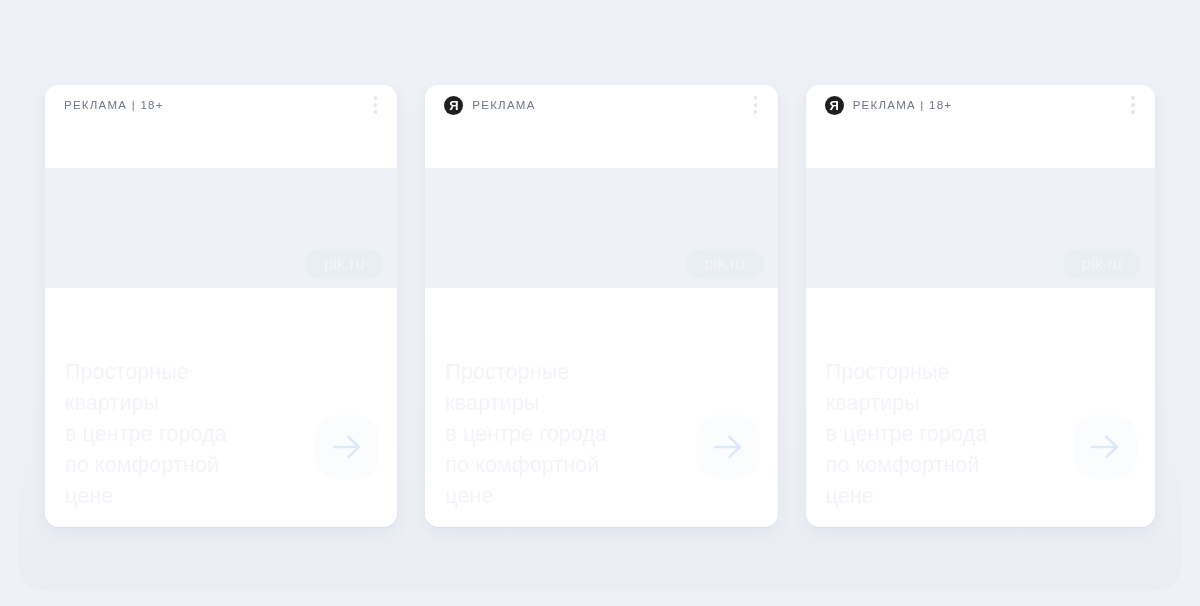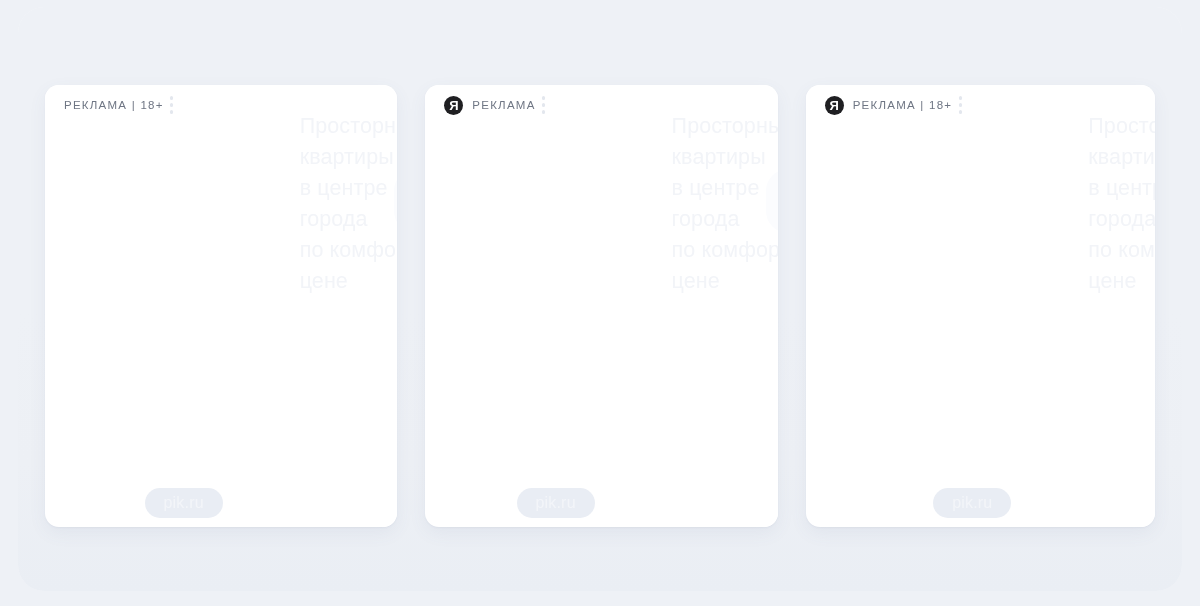--- a/index.html
+++ b/index.html
@@ -59,7 +59,7 @@
     border-radius: 14px;
     overflow: hidden;
     display: flex;
-    flex-direction: row;
+    flex-direction: column;
     height: 442px;
     box-shadow: 0 1px 2px rgba(90,105,135,0.06),
                 0 6px 18px rgba(90,105,135,0.07);

